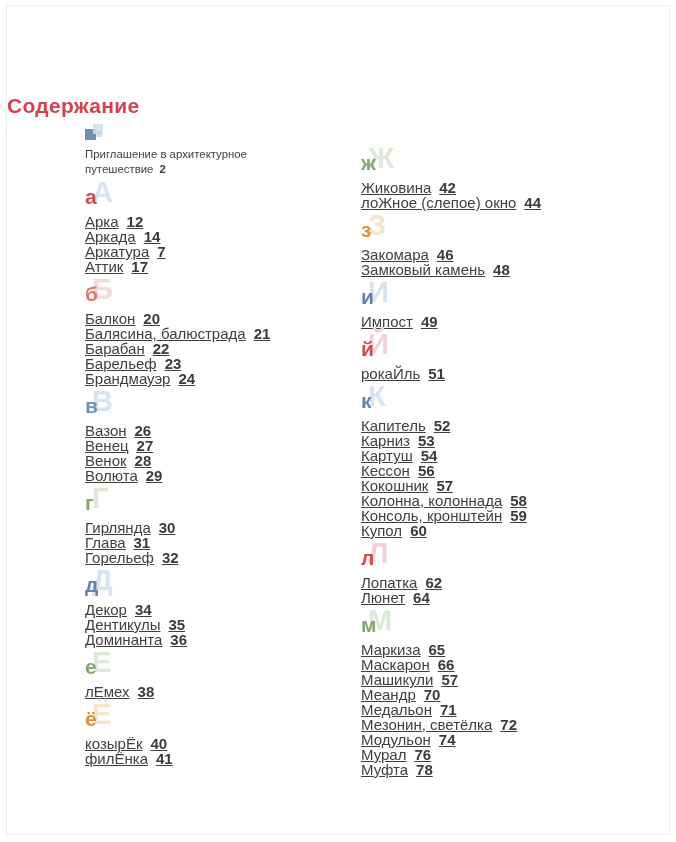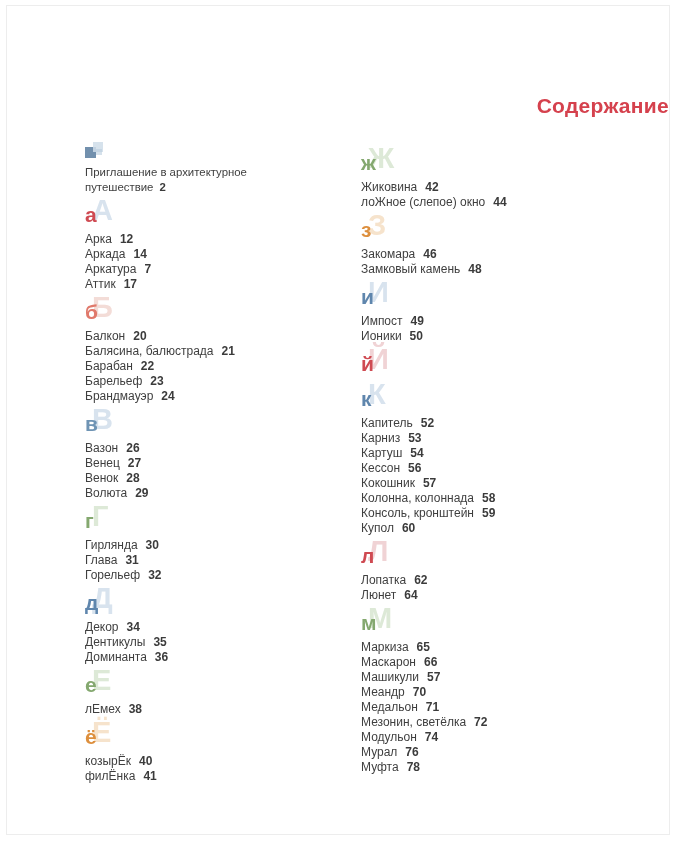--- a/index.html
+++ b/index.html
@@ -14,7 +14,7 @@
   }
   .page-title{
     position:absolute;top:88px;left:0;width:100%;
-    text-align:right;font-size:21px;font-weight:bold;
+    text-align:left;font-size:21px;font-weight:bold;
     letter-spacing:.3px;
   }
   .col{position:absolute;width:270px;}

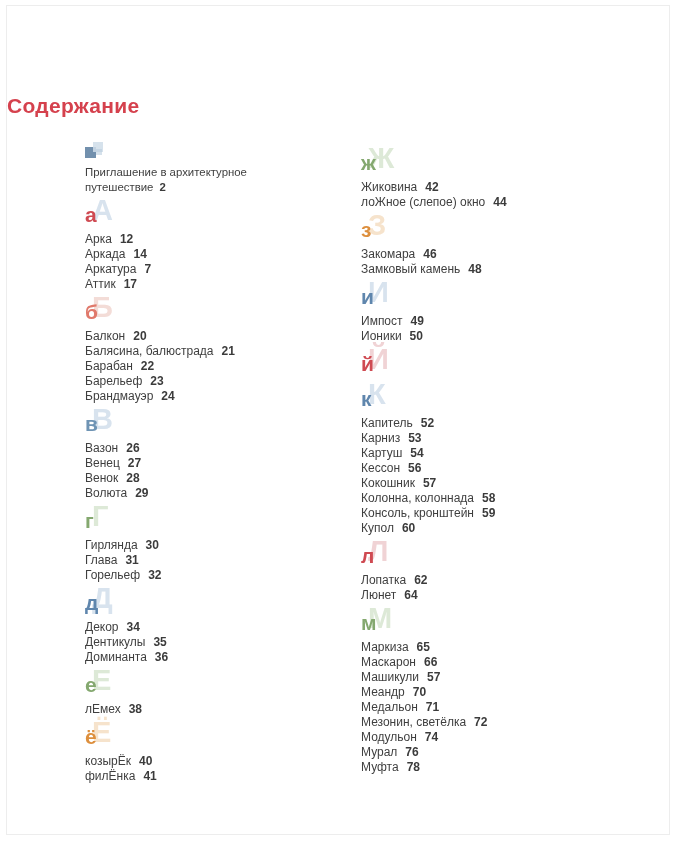--- a/index.html
+++ b/index.html
@@ -18,7 +18,7 @@
     letter-spacing:.3px;
   }
   .col{position:absolute;width:270px;}
-  .col-left{left:78px;top:136px;}
+  .col-left{left:78px;top:118px;}
   .col-right{left:354px;top:137px;}
   .logo{position:relative;width:18px;height:16px;margin-bottom:7px;}
   .logo .sq1{position:absolute;left:0;top:5px;width:11px;height:11px;background:#7290ad;}

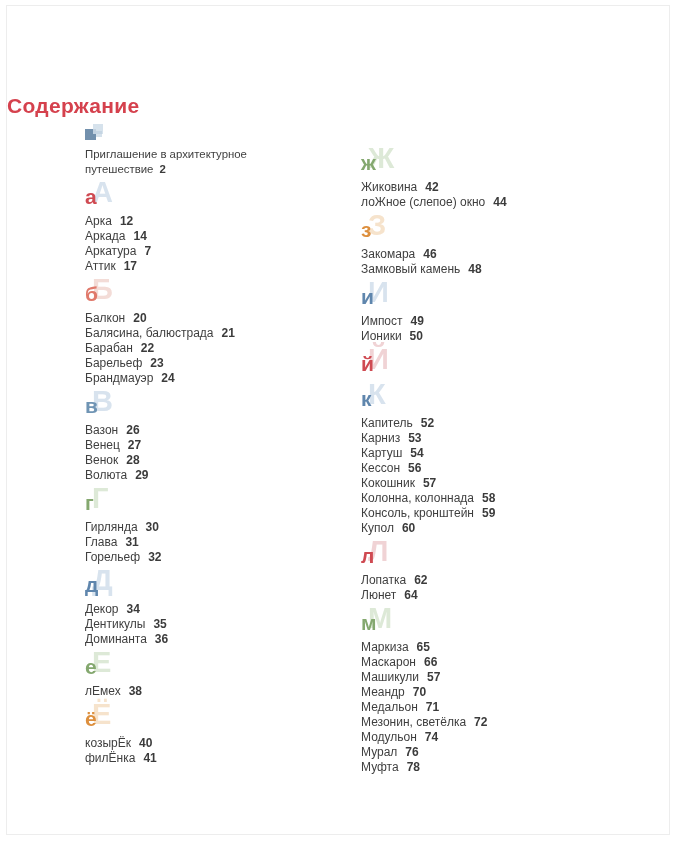--- a/index.html
+++ b/index.html
@@ -35,7 +35,7 @@
   .fg-letter{
     position:absolute;left:0;top:1px;font-size:21px;font-weight:bold;line-height:1;
   }
-  .entry{font-size:12px;line-height:15px;white-space:nowrap;}
+  .entry{font-size:15px;line-height:15px;white-space:nowrap;text-decoration:underline;}
   .entry .pagenum{font-weight:bold;margin-left:8px;color:#3b3b3b;}
 </style>
 </head>

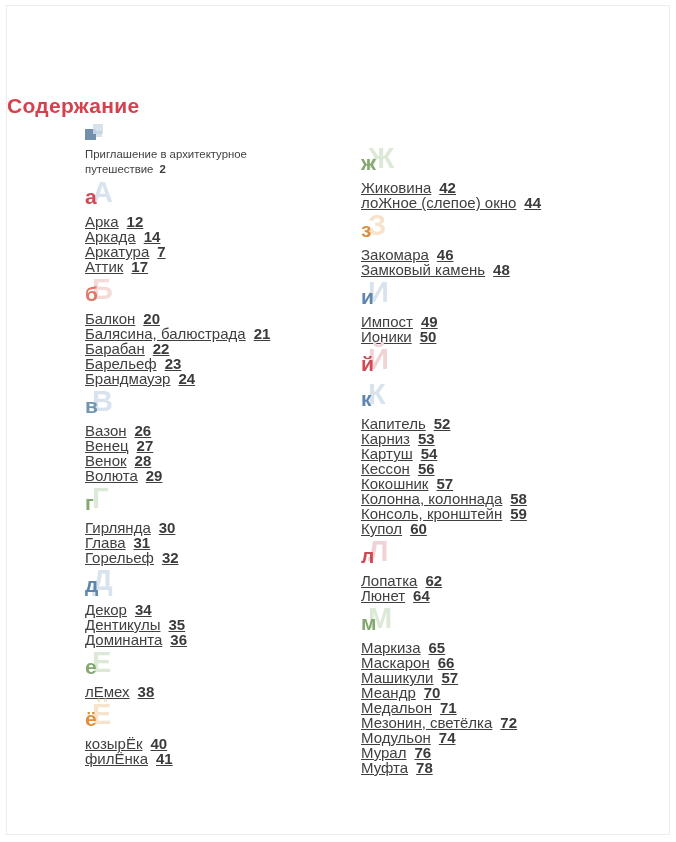--- a/index.html
+++ b/index.html
@@ -144,7 +144,6 @@
             <span class="fg-letter" style="color: rgb(95, 134, 173);">и</span>
           </div>
           <div class="entry"><span class="term">Импост</span><span class="pagenum">49</span></div>
-          <div class="entry"><span class="term">Ионики</span><span class="pagenum">50</span></div>
         </div>
         <div class="section">
           <div class="letter-head">

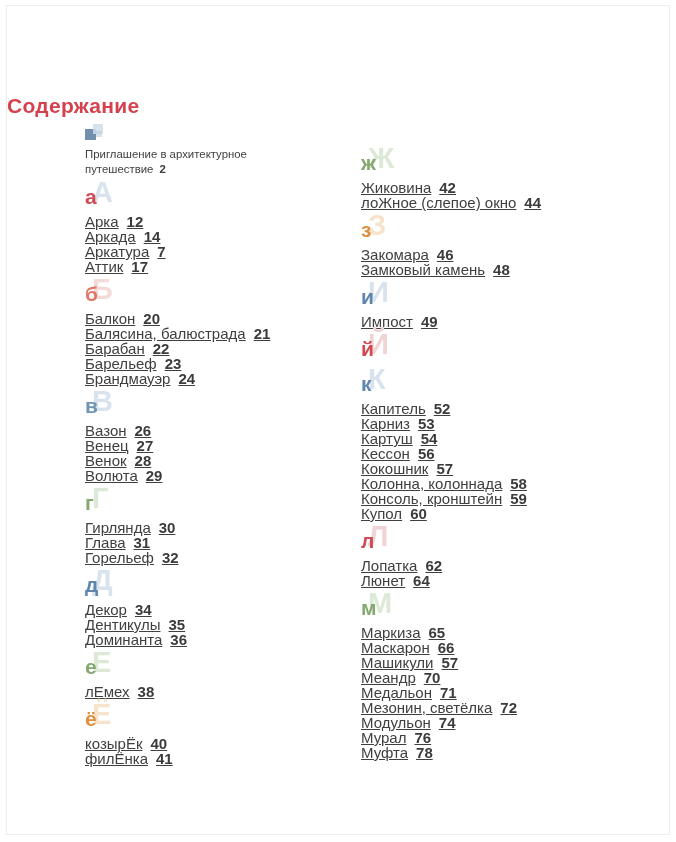--- a/index.html
+++ b/index.html
@@ -150,6 +150,7 @@
             <span class="bg-letter" style="color: rgb(240, 211, 213);">Й</span>
             <span class="fg-letter" style="color: rgb(207, 74, 82);">й</span>
           </div>
+          <div class="entry"><span class="term">рокаЙль</span><span class="pagenum">51</span></div>
         </div>
         <div class="section">
           <div class="letter-head">

